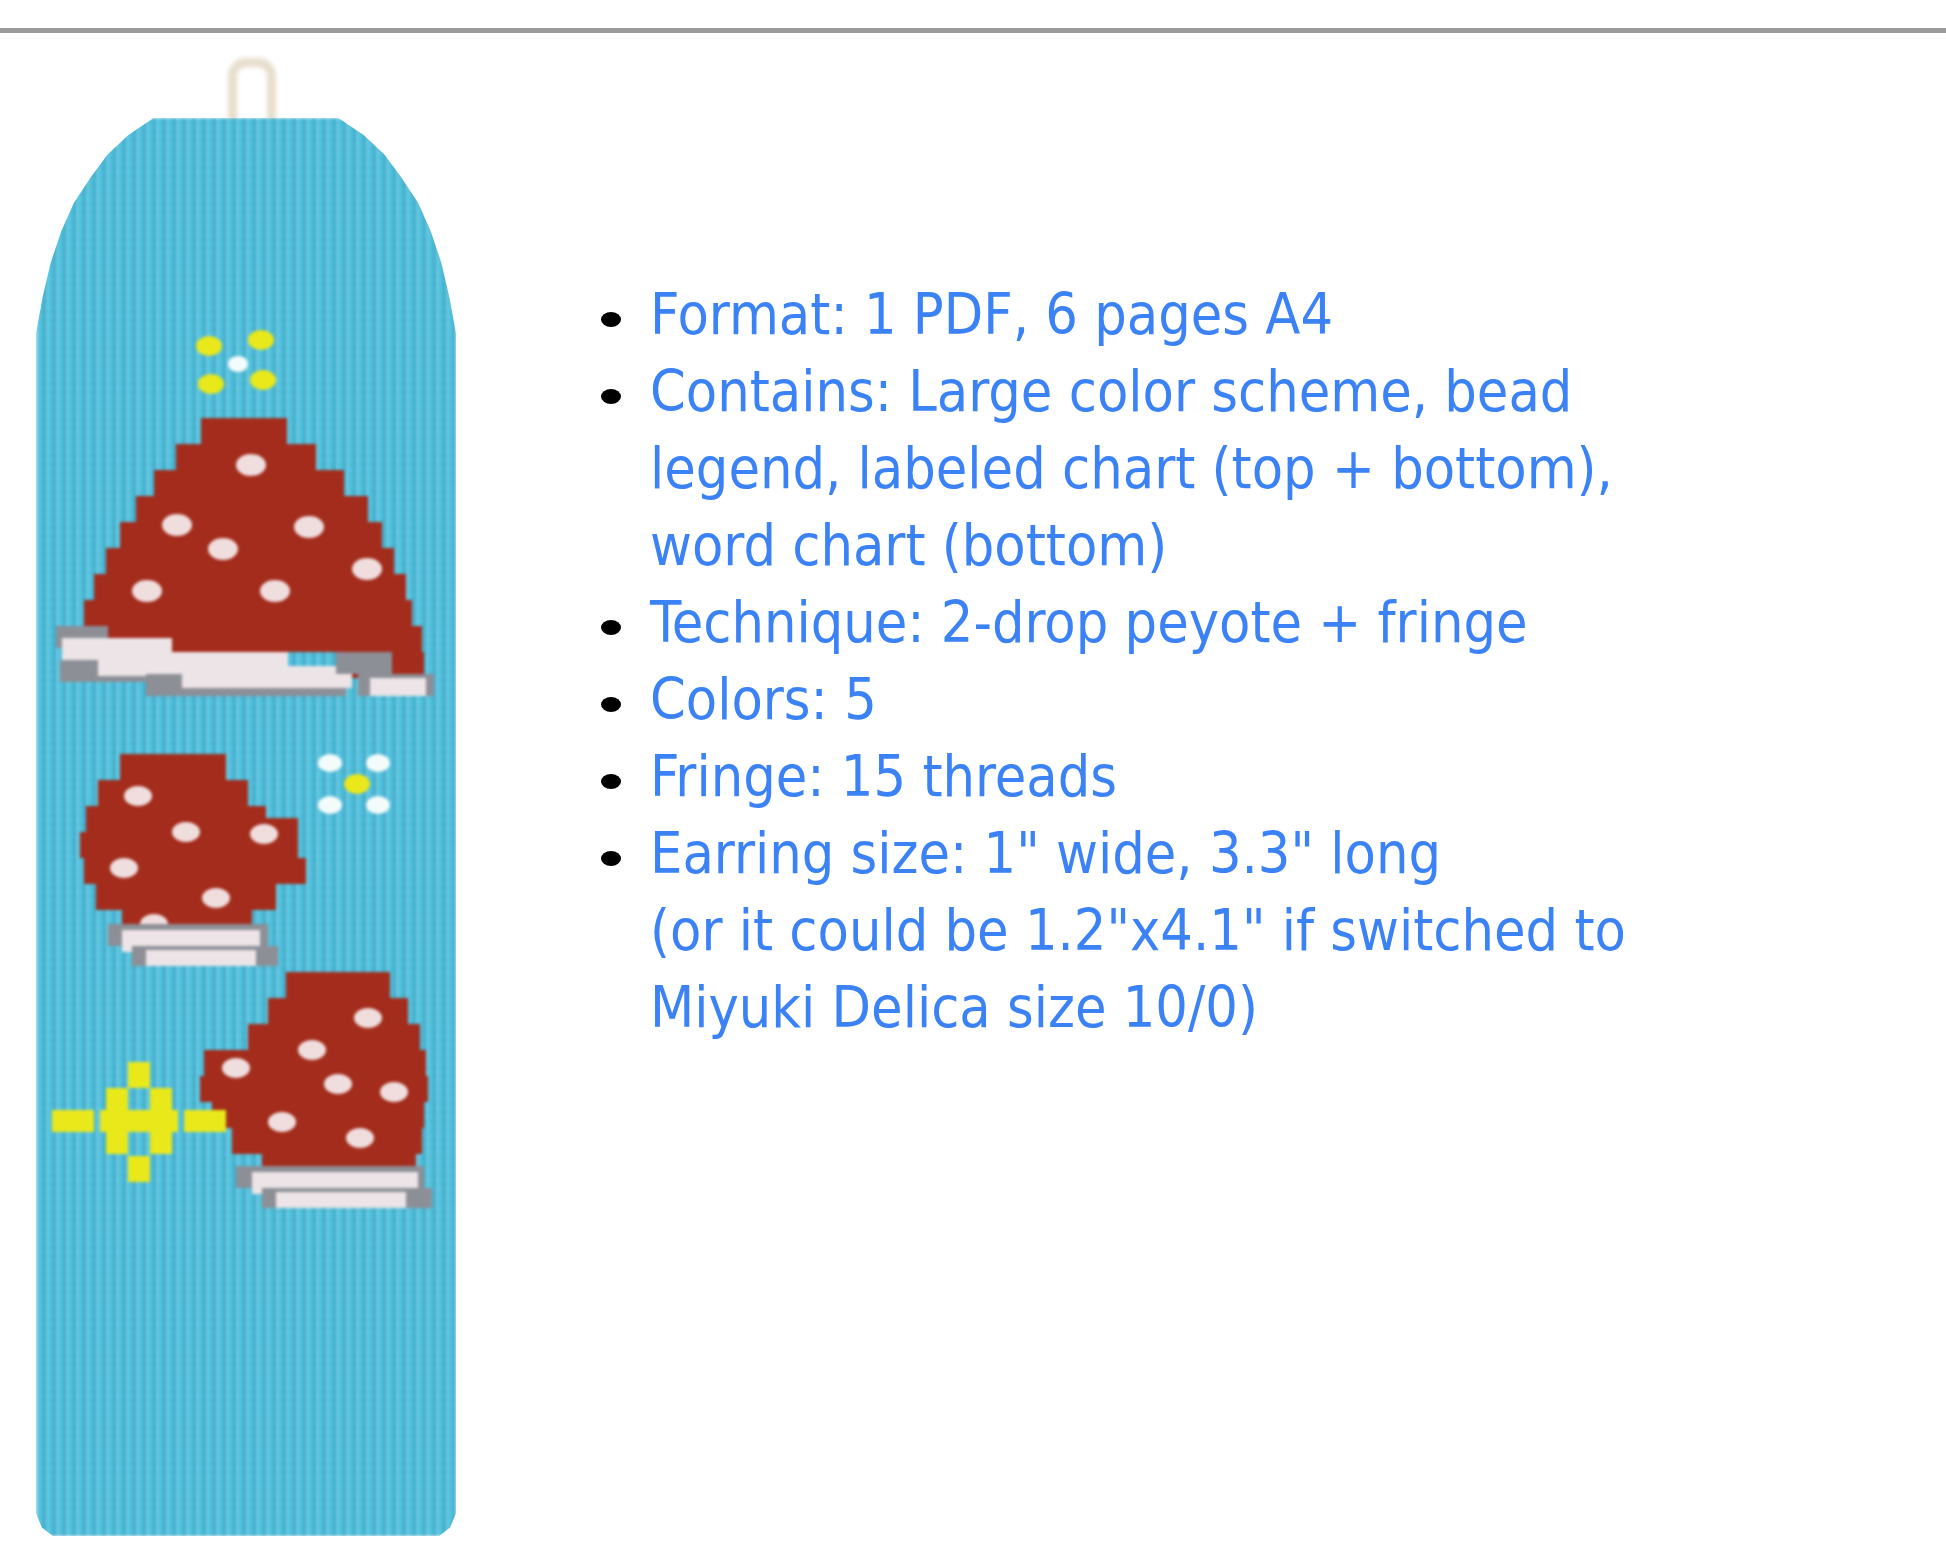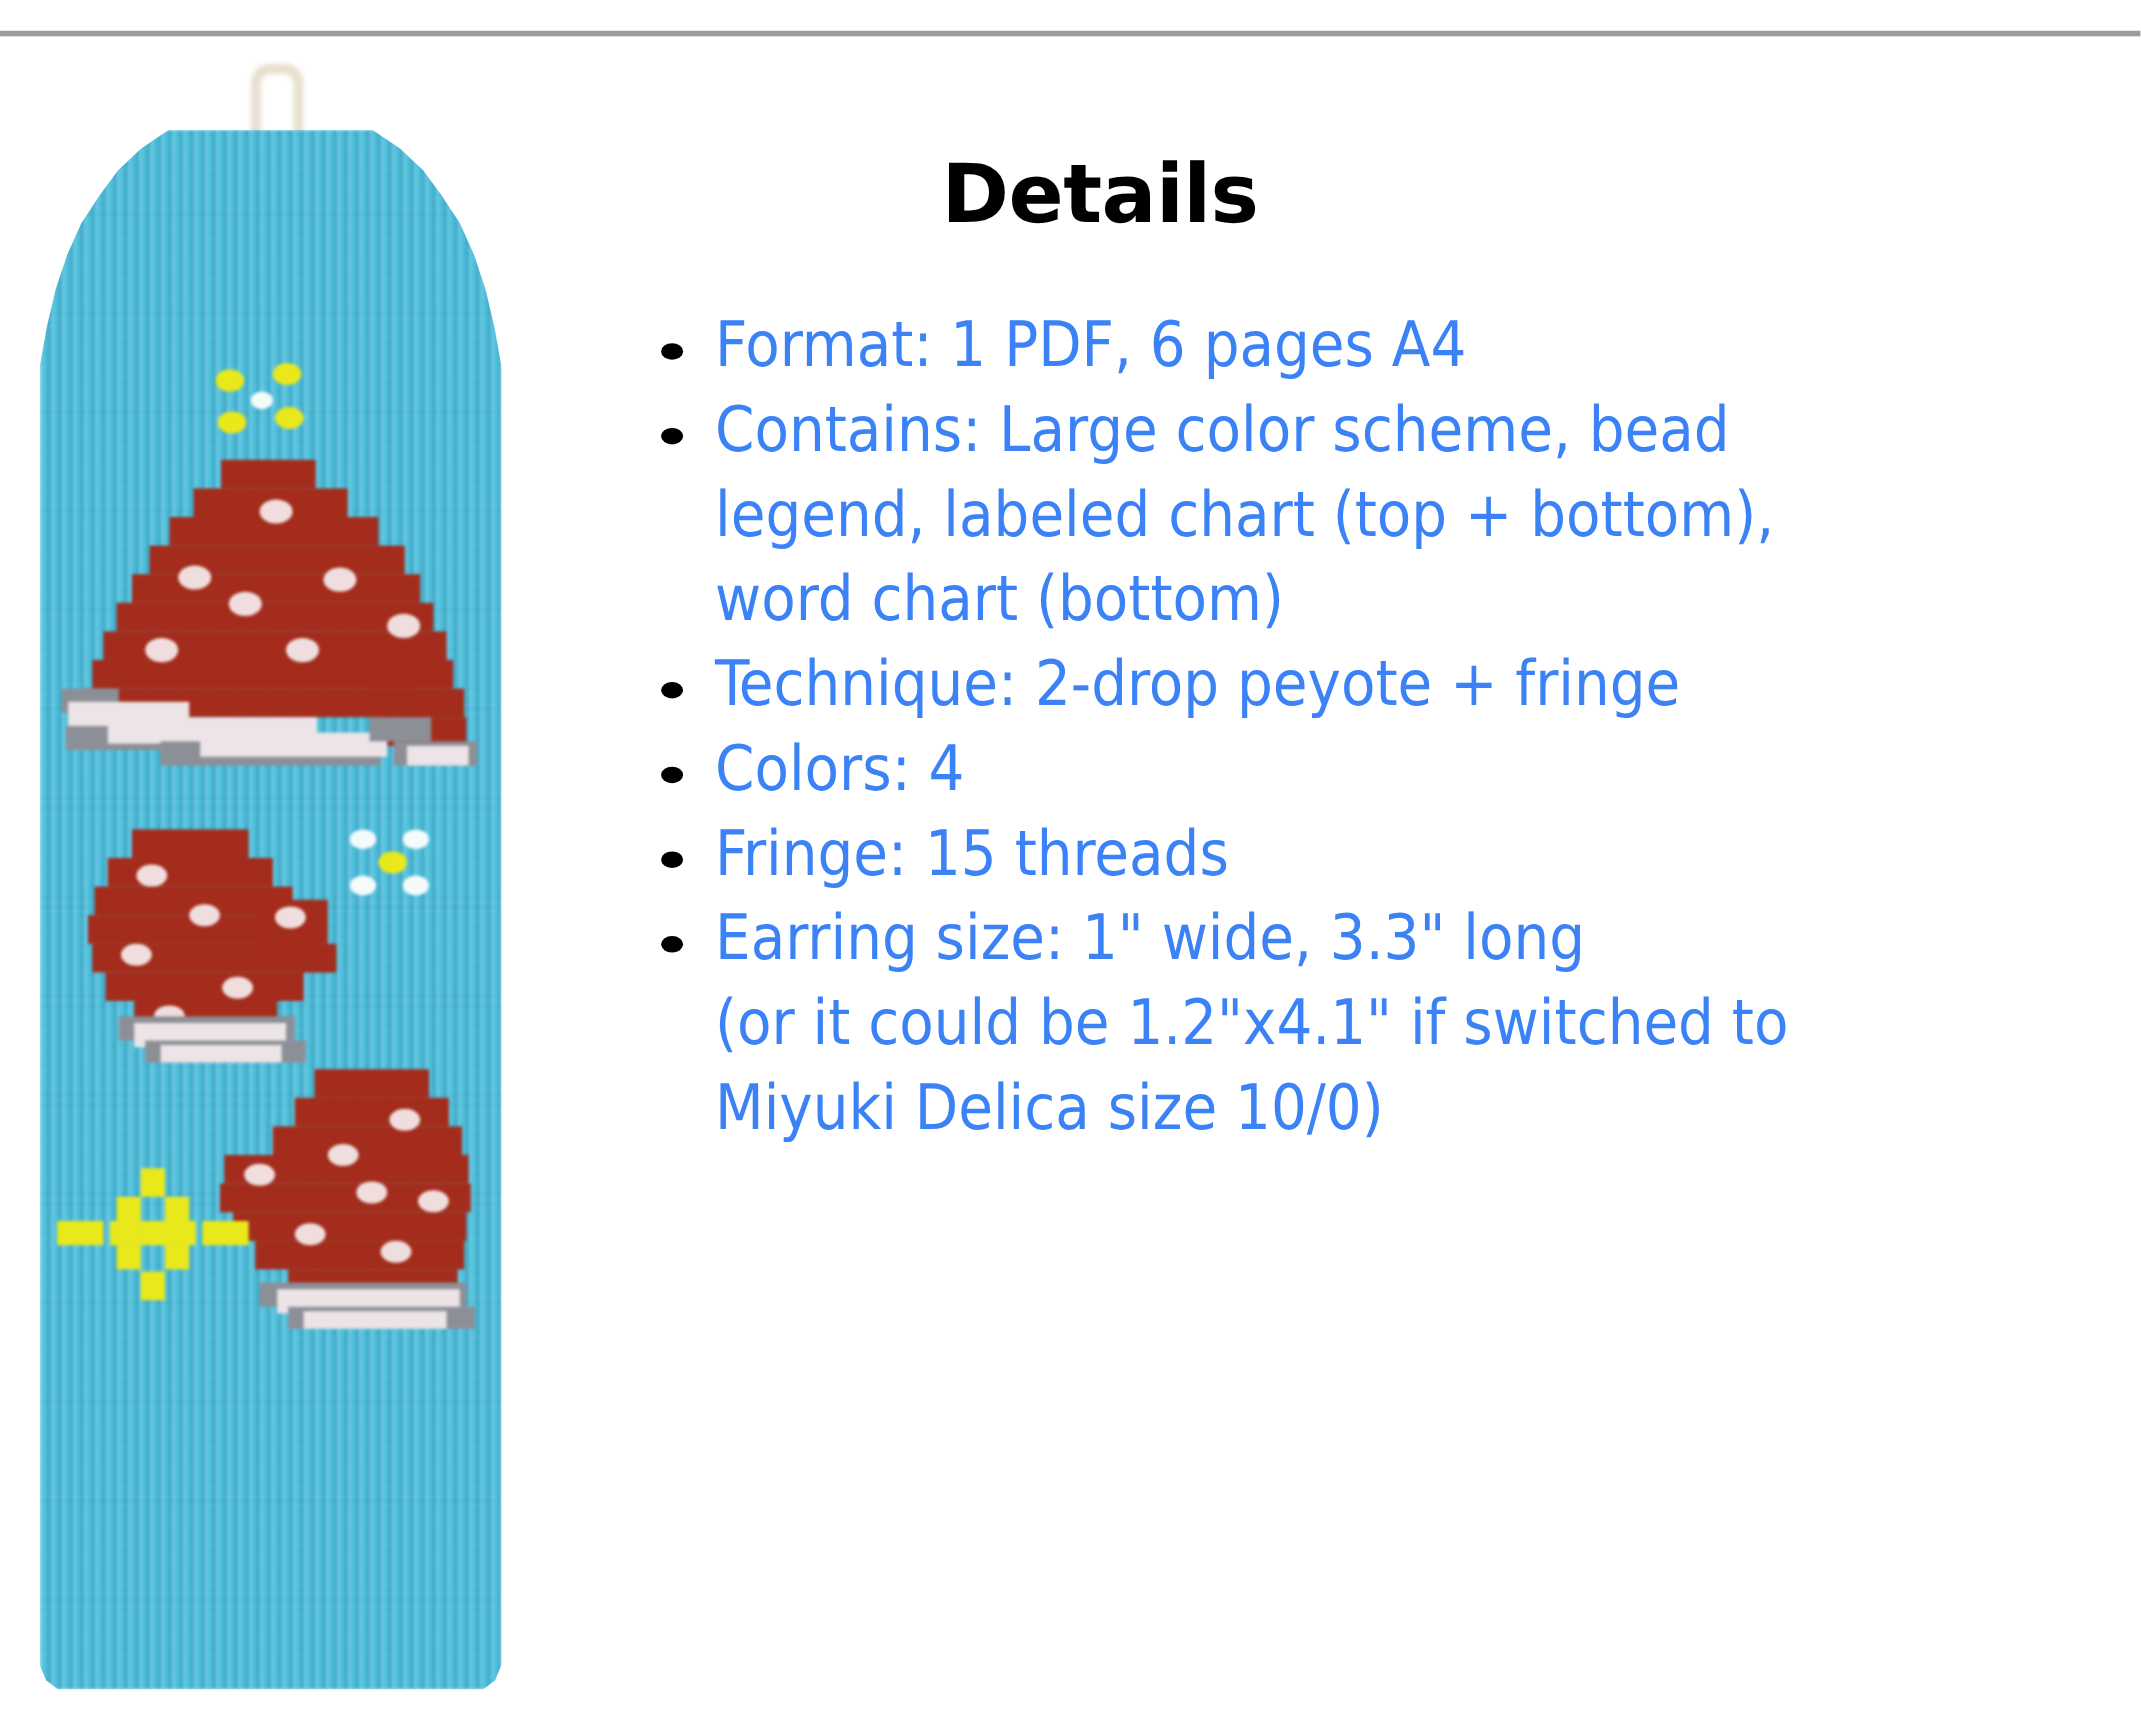--- a/index.html
+++ b/index.html
@@ -289,7 +289,6 @@
 
 <div class="details-pane">
 
-  <div class="details-title">Details</div>
 
   <ul class="details-list">
     <li>Format: 1 PDF, 6 pages A4</li>

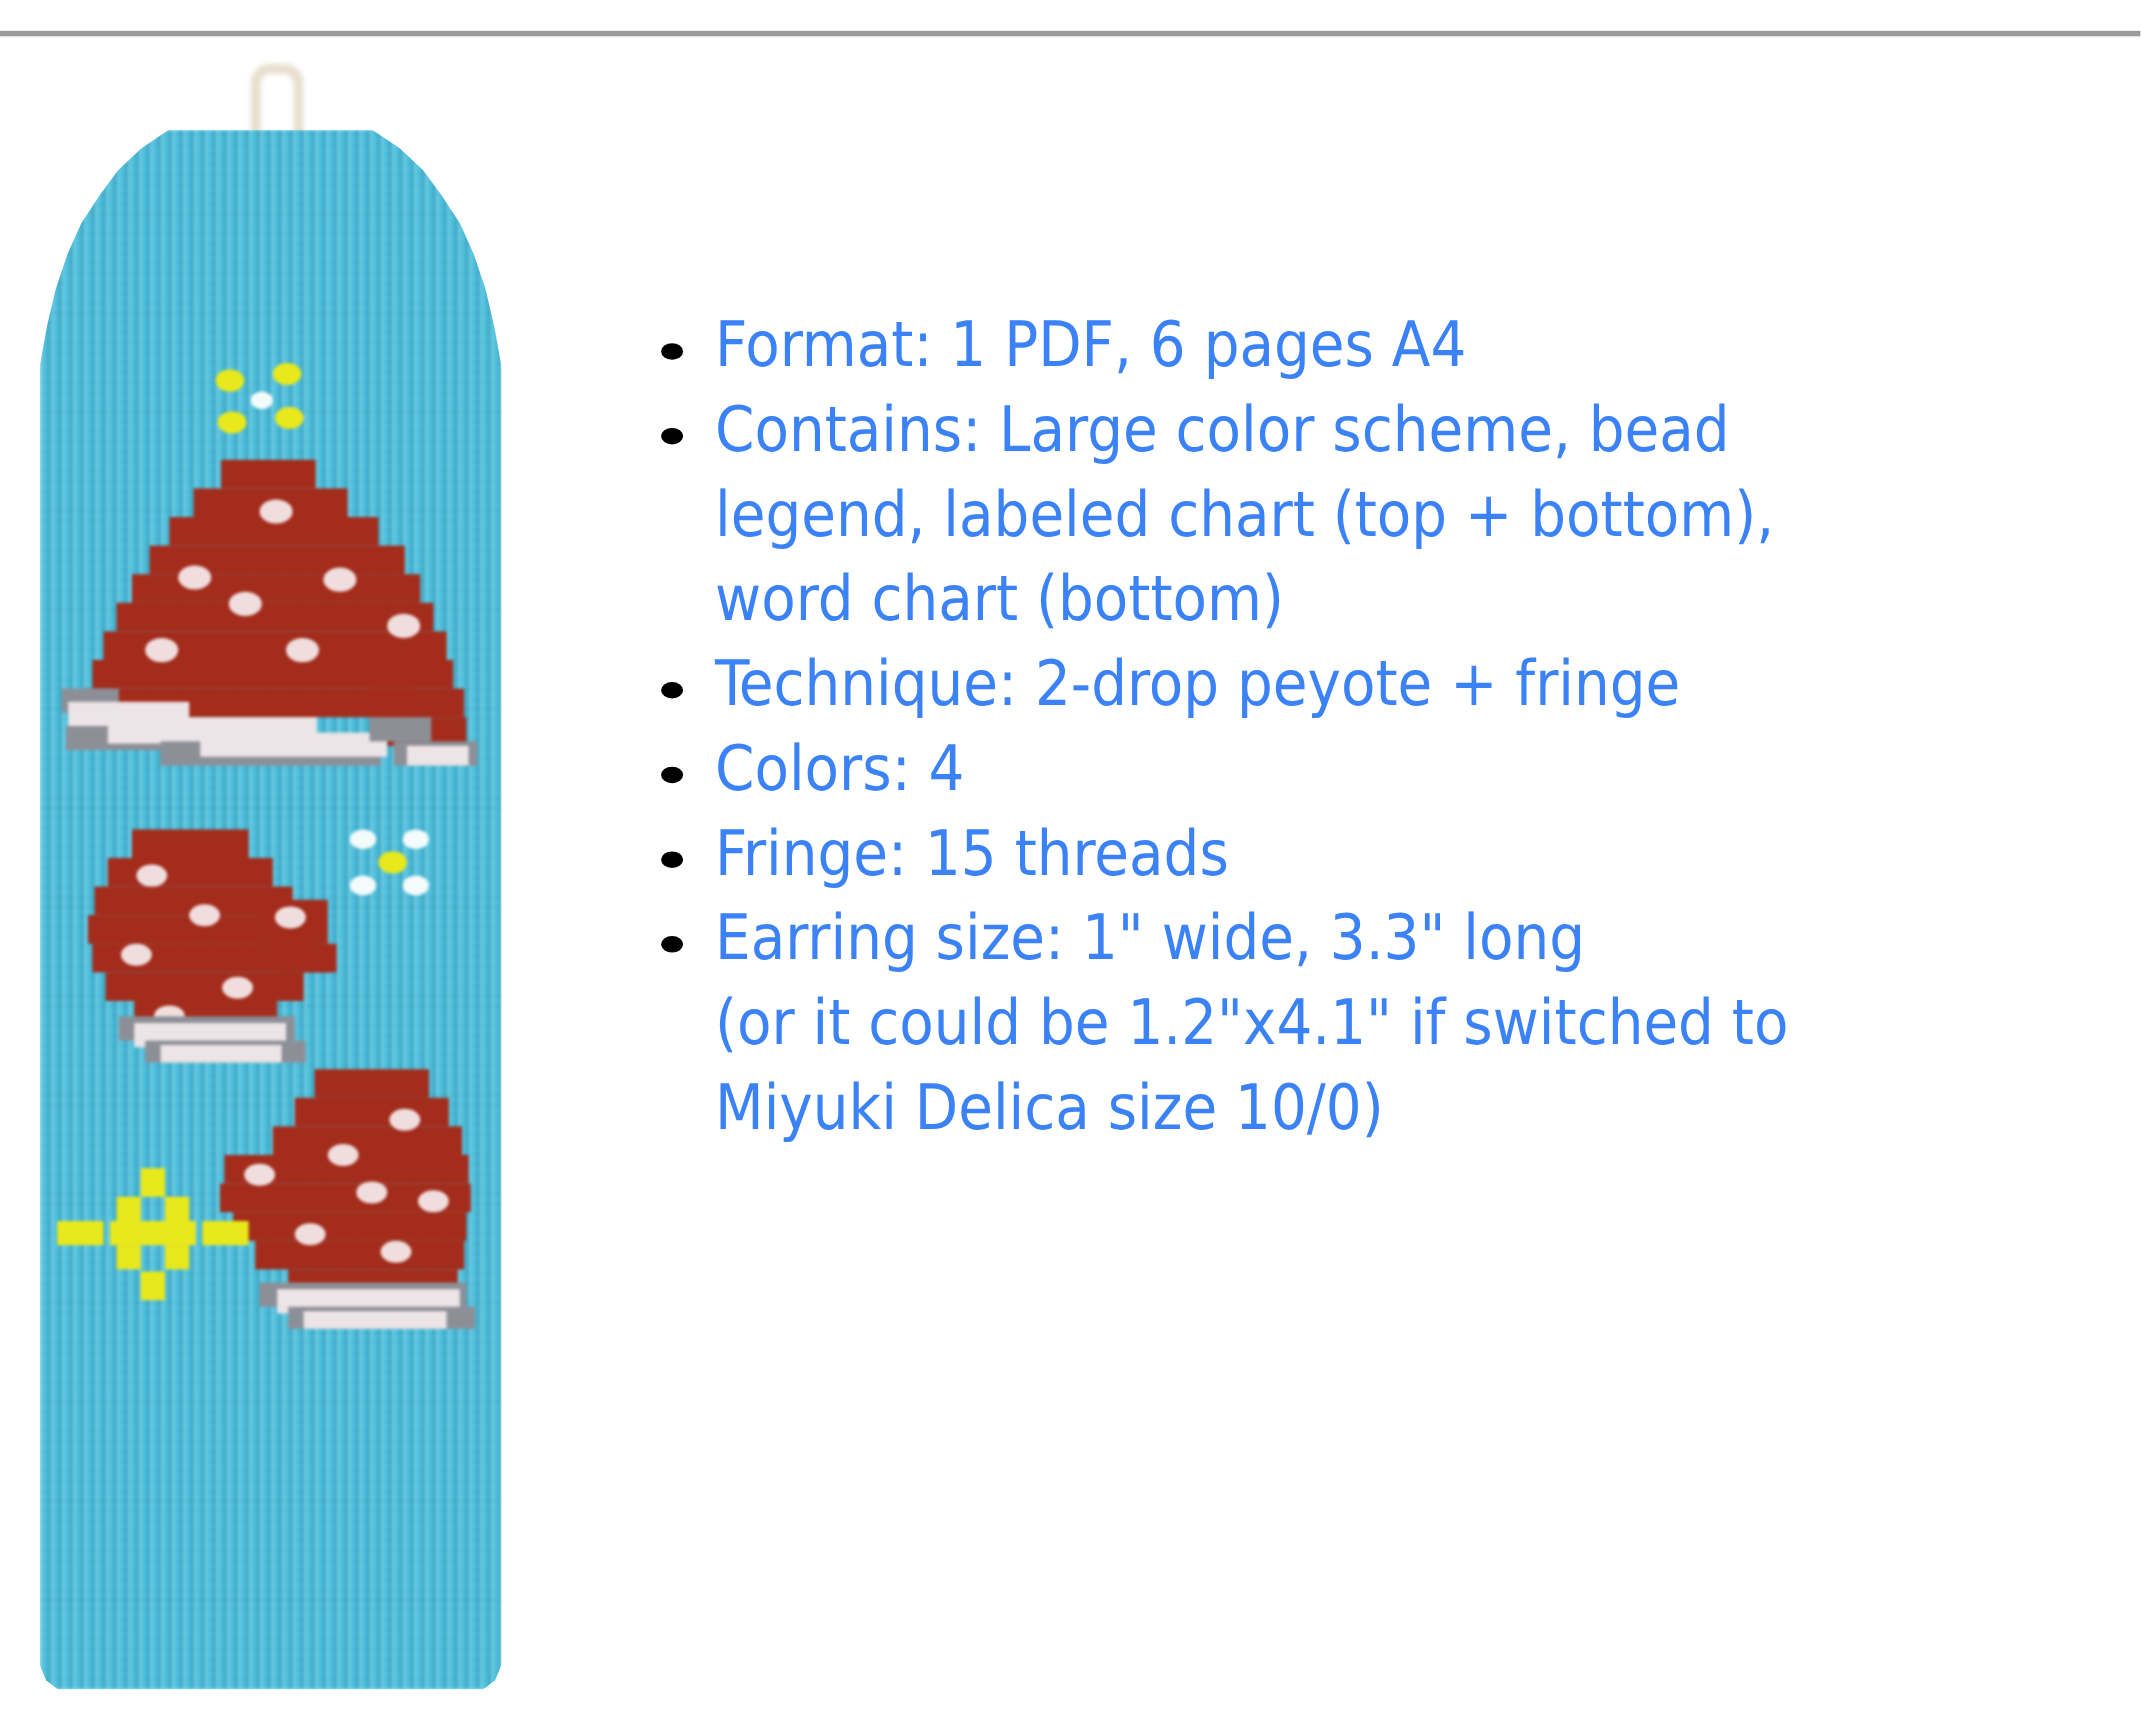--- a/index.html
+++ b/index.html
@@ -296,7 +296,7 @@
 legend,  labeled chart (top + bottom),
 word chart (bottom)</li>
     <li>Technique: 2-drop peyote + fringe</li>
-    <li>Colors: 4</li>
+    <li>Colors: 5</li>
     <li>Fringe: 15 threads</li>
     <li>Earring size: 1" wide, 3.3" long
 (or it could be 1.2"x4.1" if switched to

